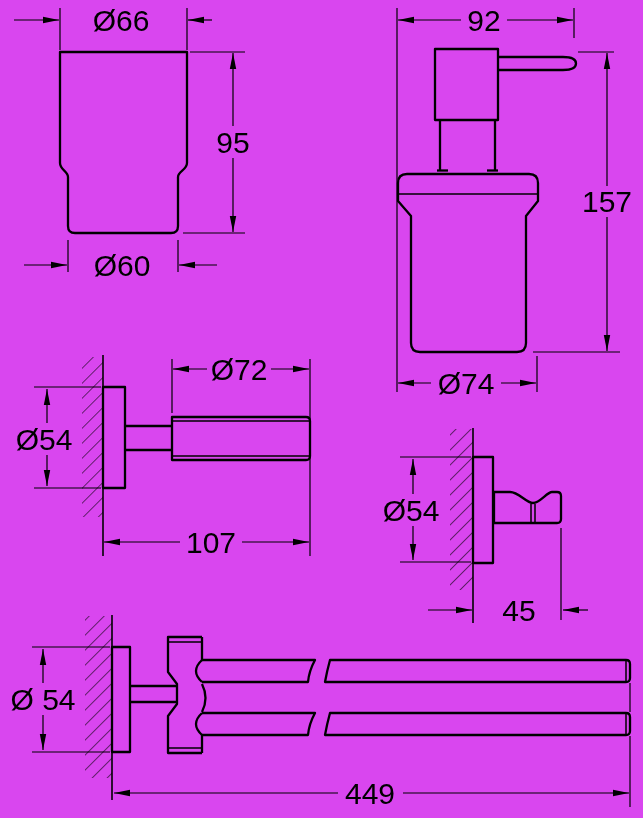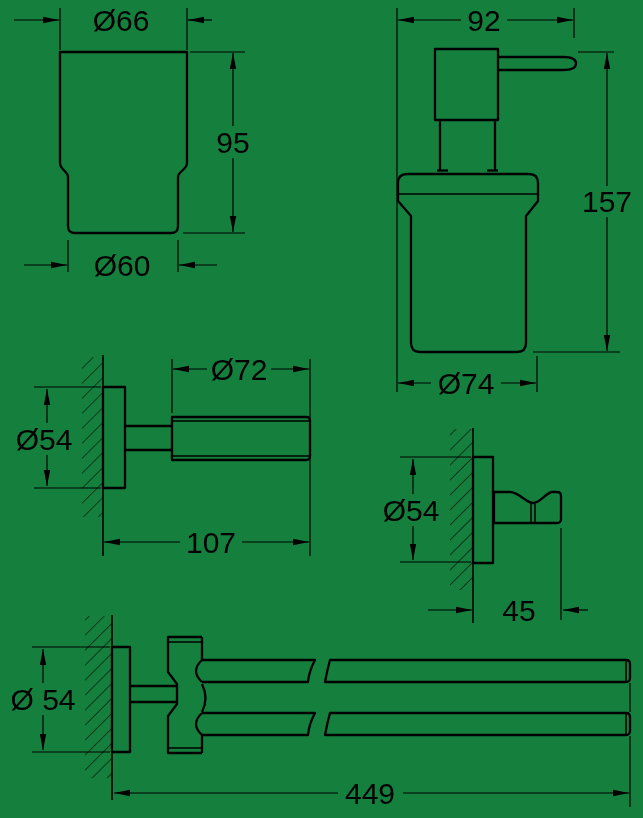--- a/index.html
+++ b/index.html
@@ -3,7 +3,7 @@
 <meta charset="utf-8">
 <style>
   html,body{margin:0;padding:0;background:#fff;}
-  .stage{width:643px;height:818px;background:#15803d;position:relative;}
+  .stage{width:643px;height:818px;background:#d946ef;position:relative;}
   svg{display:block;}
   .o  {stroke:#000;stroke-width:2.3;fill:none;stroke-linejoin:round;}
   .o2 {stroke:#000;stroke-width:1.5;fill:none;}

